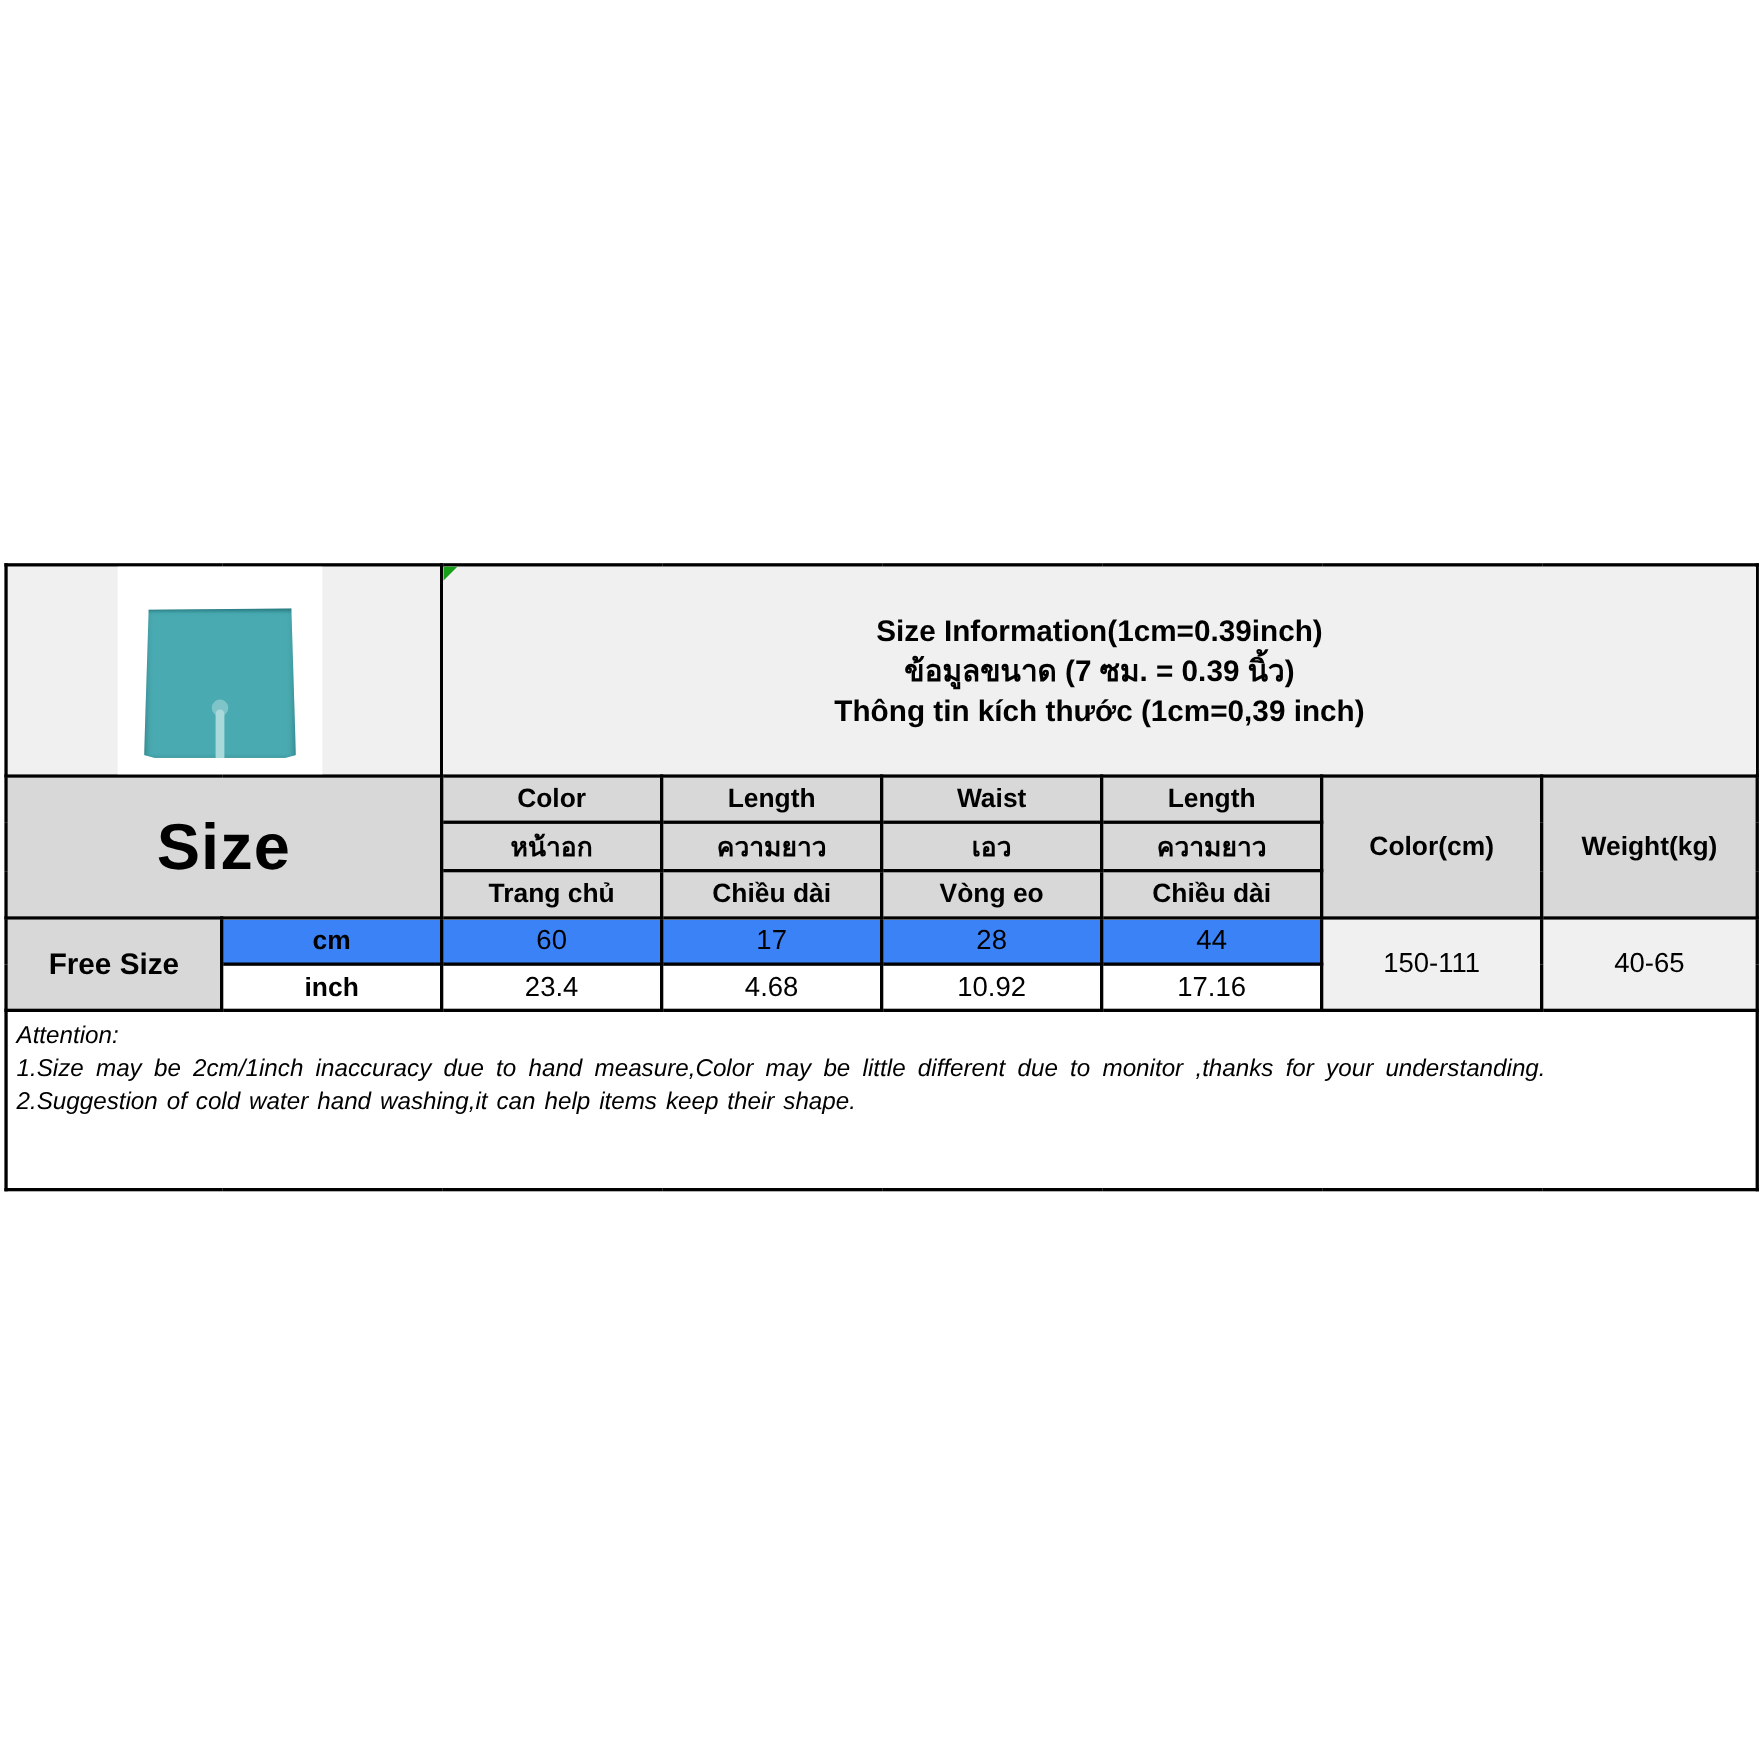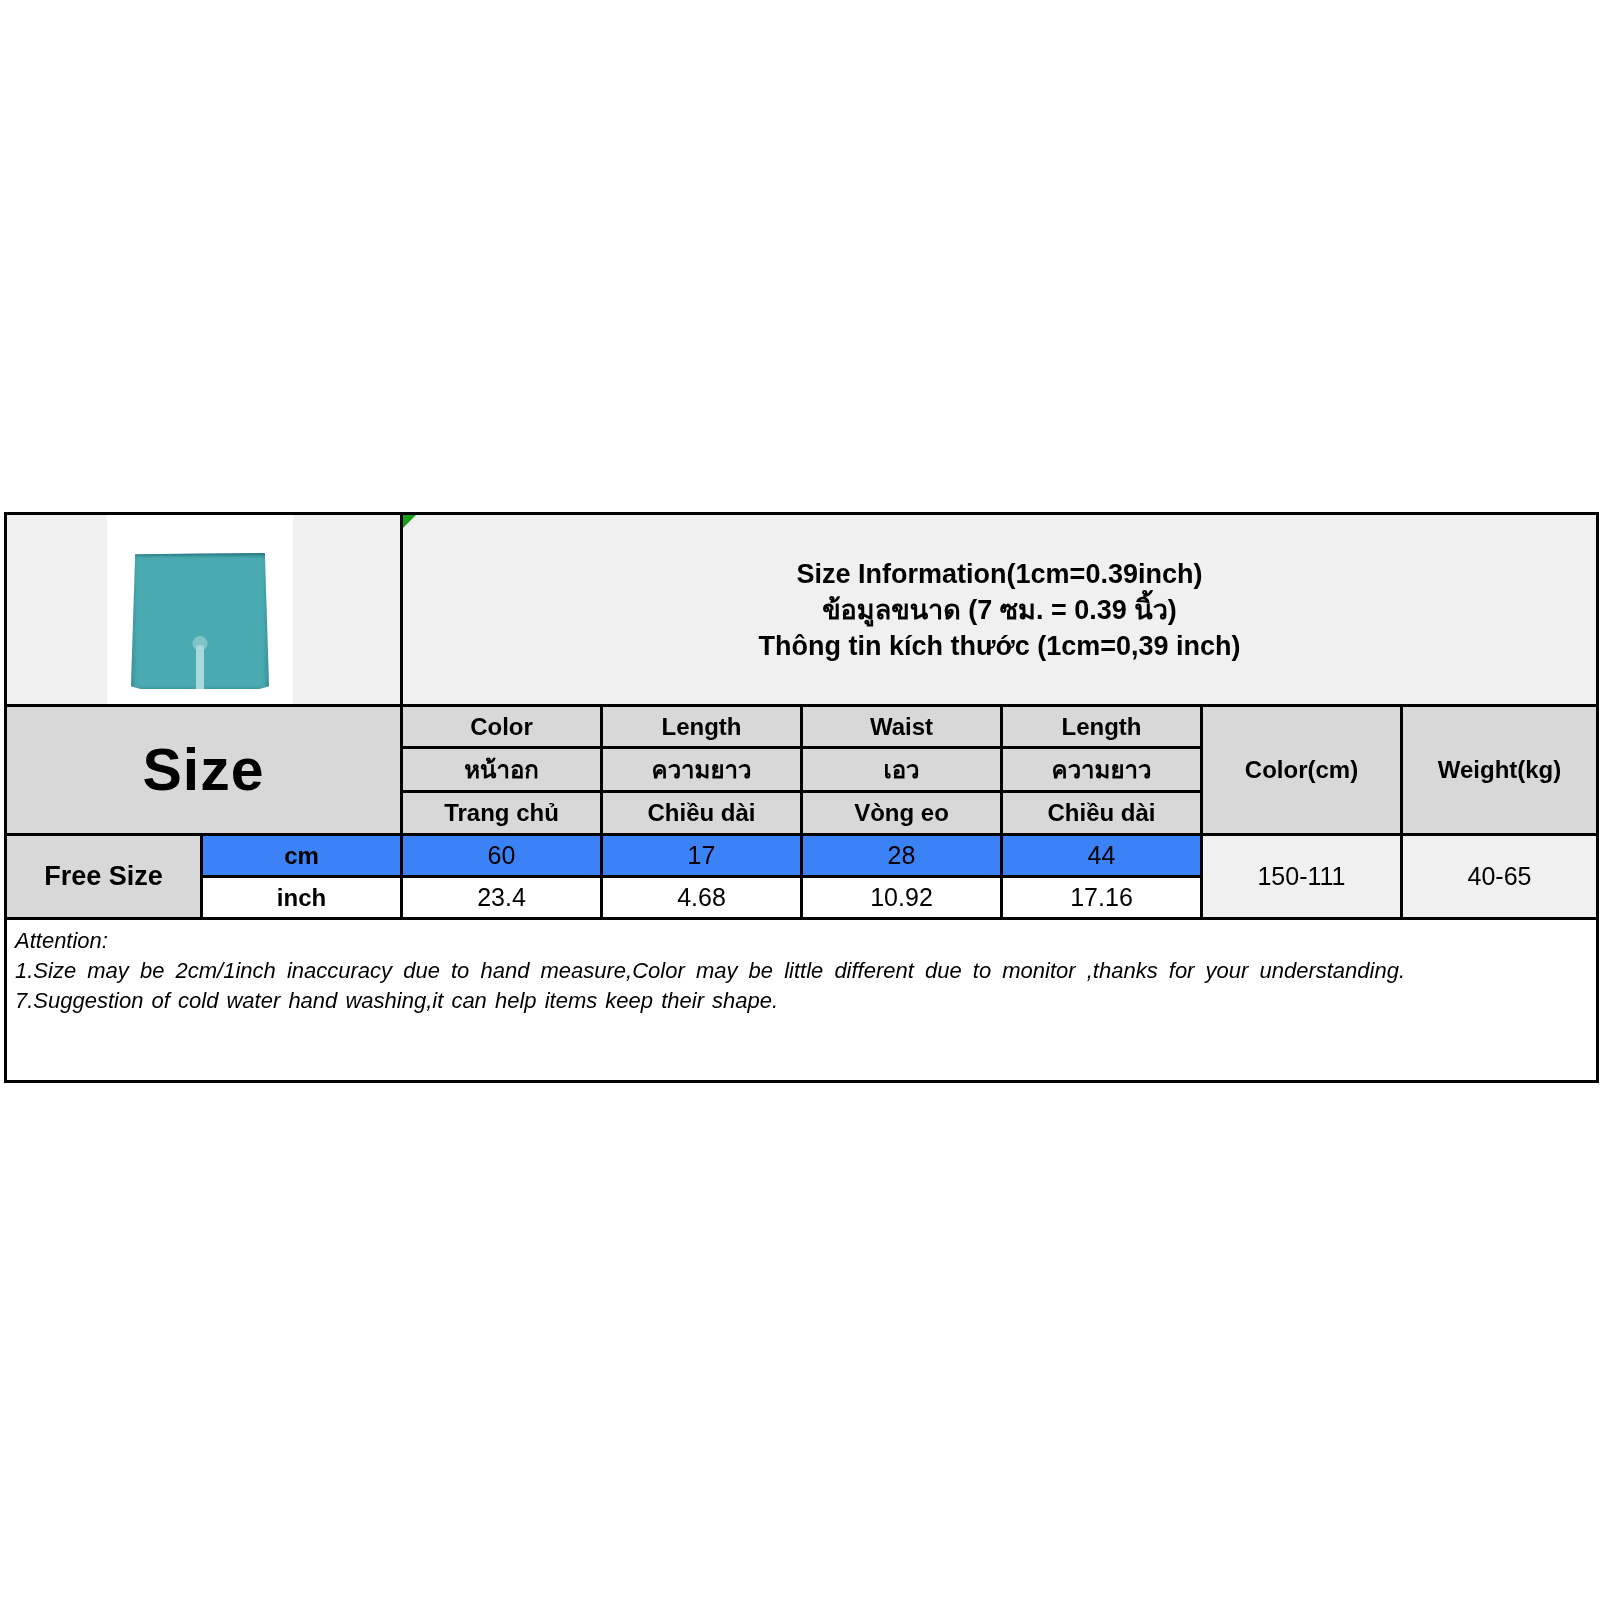--- a/index.html
+++ b/index.html
@@ -174,7 +174,7 @@
       <td colspan="8" class="bg-white attn-cell">
         <div class="attn-heading">Attention:</div>
         <div class="attn-line1">1.Size may be 2cm/1inch inaccuracy due to hand measure,Color may be little different due to monitor ,thanks for your understanding.</div>
-        <div class="attn-line2">7.Suggestion of cold water hand washing,it can help items keep their shape.</div>
+        <div class="attn-line2">2.Suggestion of cold water hand washing,it can help items keep their shape.</div>
       </td>
     </tr>
   </tbody>

